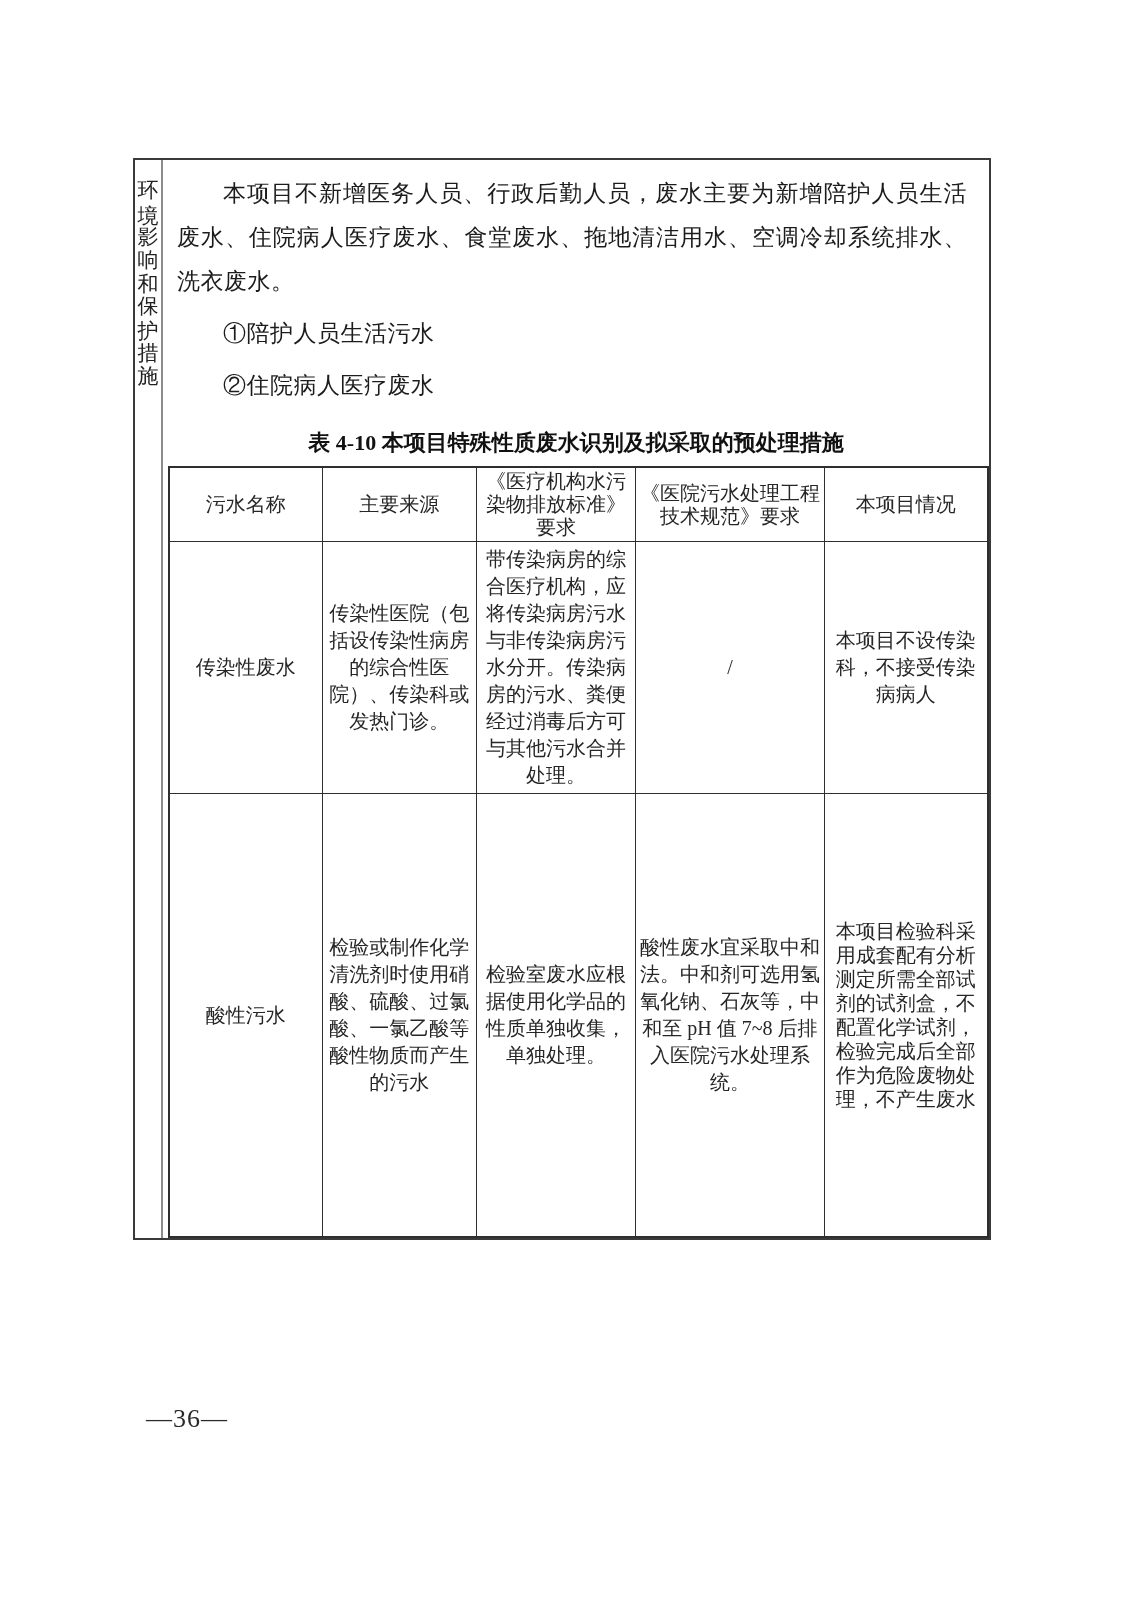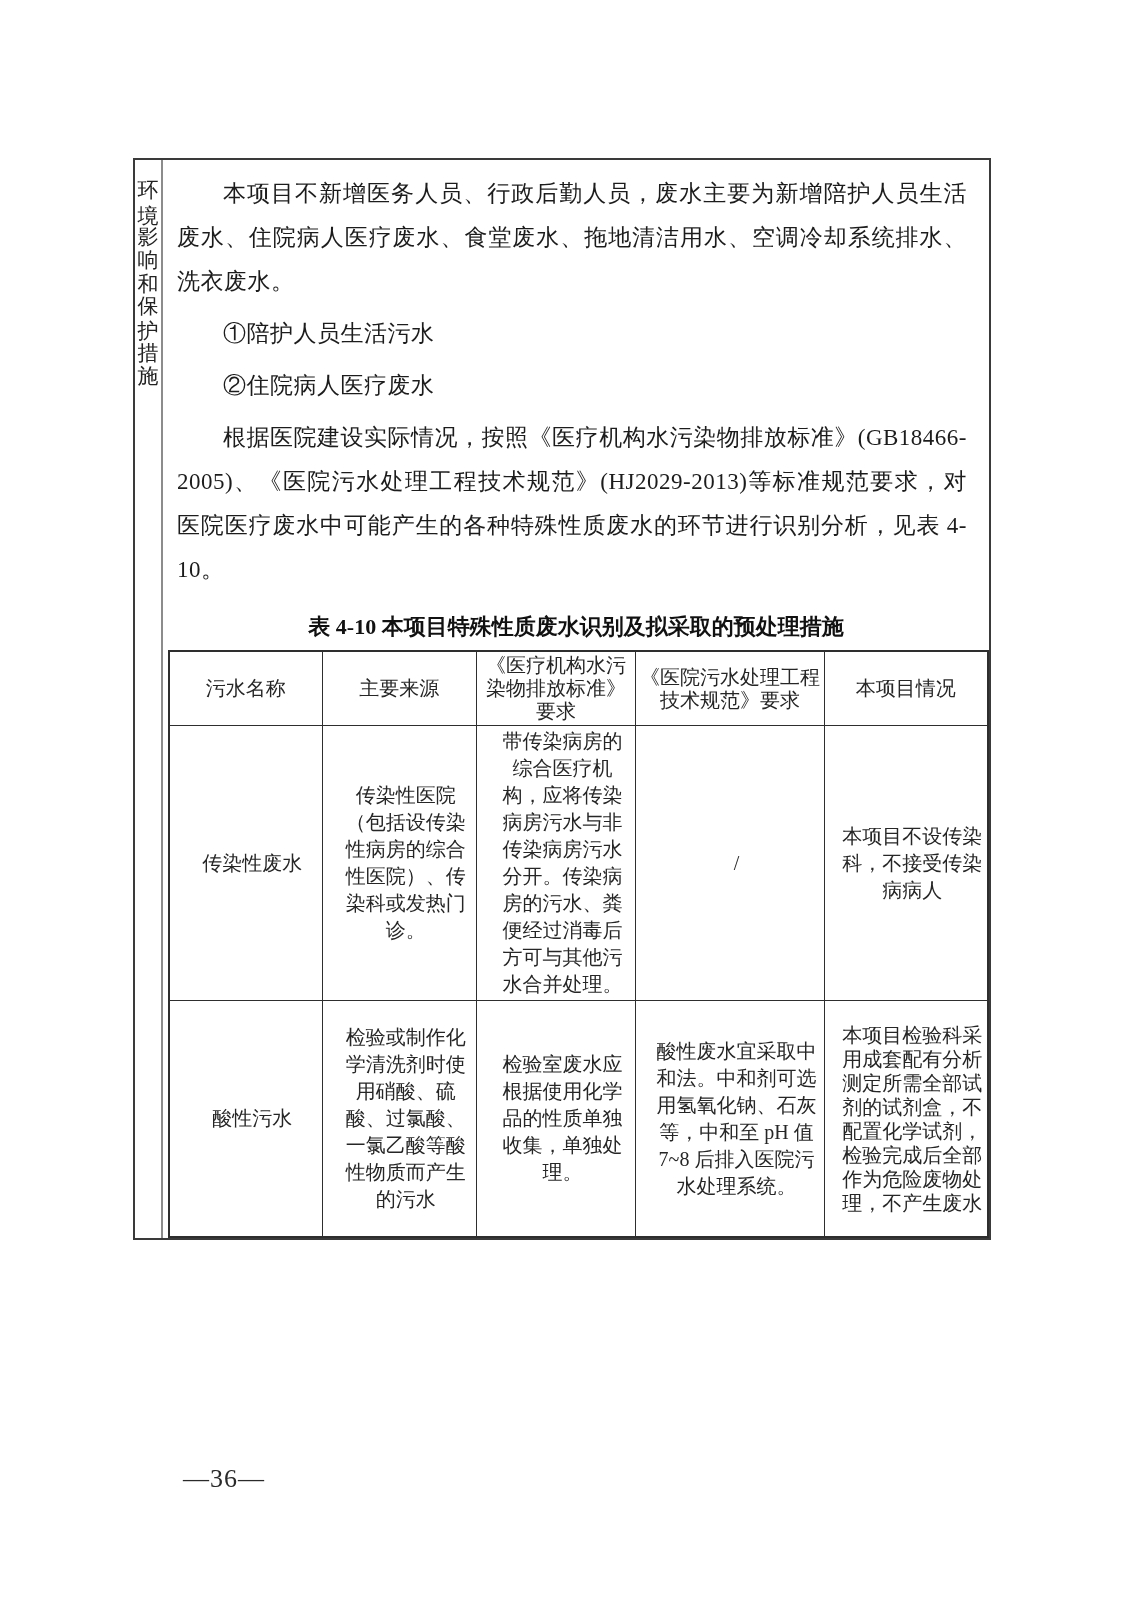--- a/index.html
+++ b/index.html
@@ -115,7 +115,6 @@
       <p class="para">本项目不新增医务人员、行政后勤人员，废水主要为新增陪护人员生活废水、住院病人医疗废水、食堂废水、拖地清洁用水、空调冷却系统排水、洗衣废水。</p>
       <p class="para">①陪护人员生活污水</p>
       <p class="para">②住院病人医疗废水</p>
-      <p class="para">根据医院建设实际情况，按照《医疗机构水污染物排放标准》(GB18466-2005)、《医院污水处理工程技术规范》(HJ2029-2013)等标准规范要求，对医院医疗废水中可能产生的各种特殊性质废水的环节进行识别分析，见表 4-10。</p>
     </div>
 
     <div class="table-title">表 4-10 本项目特殊性质废水识别及拟采取的预处理措施</div>

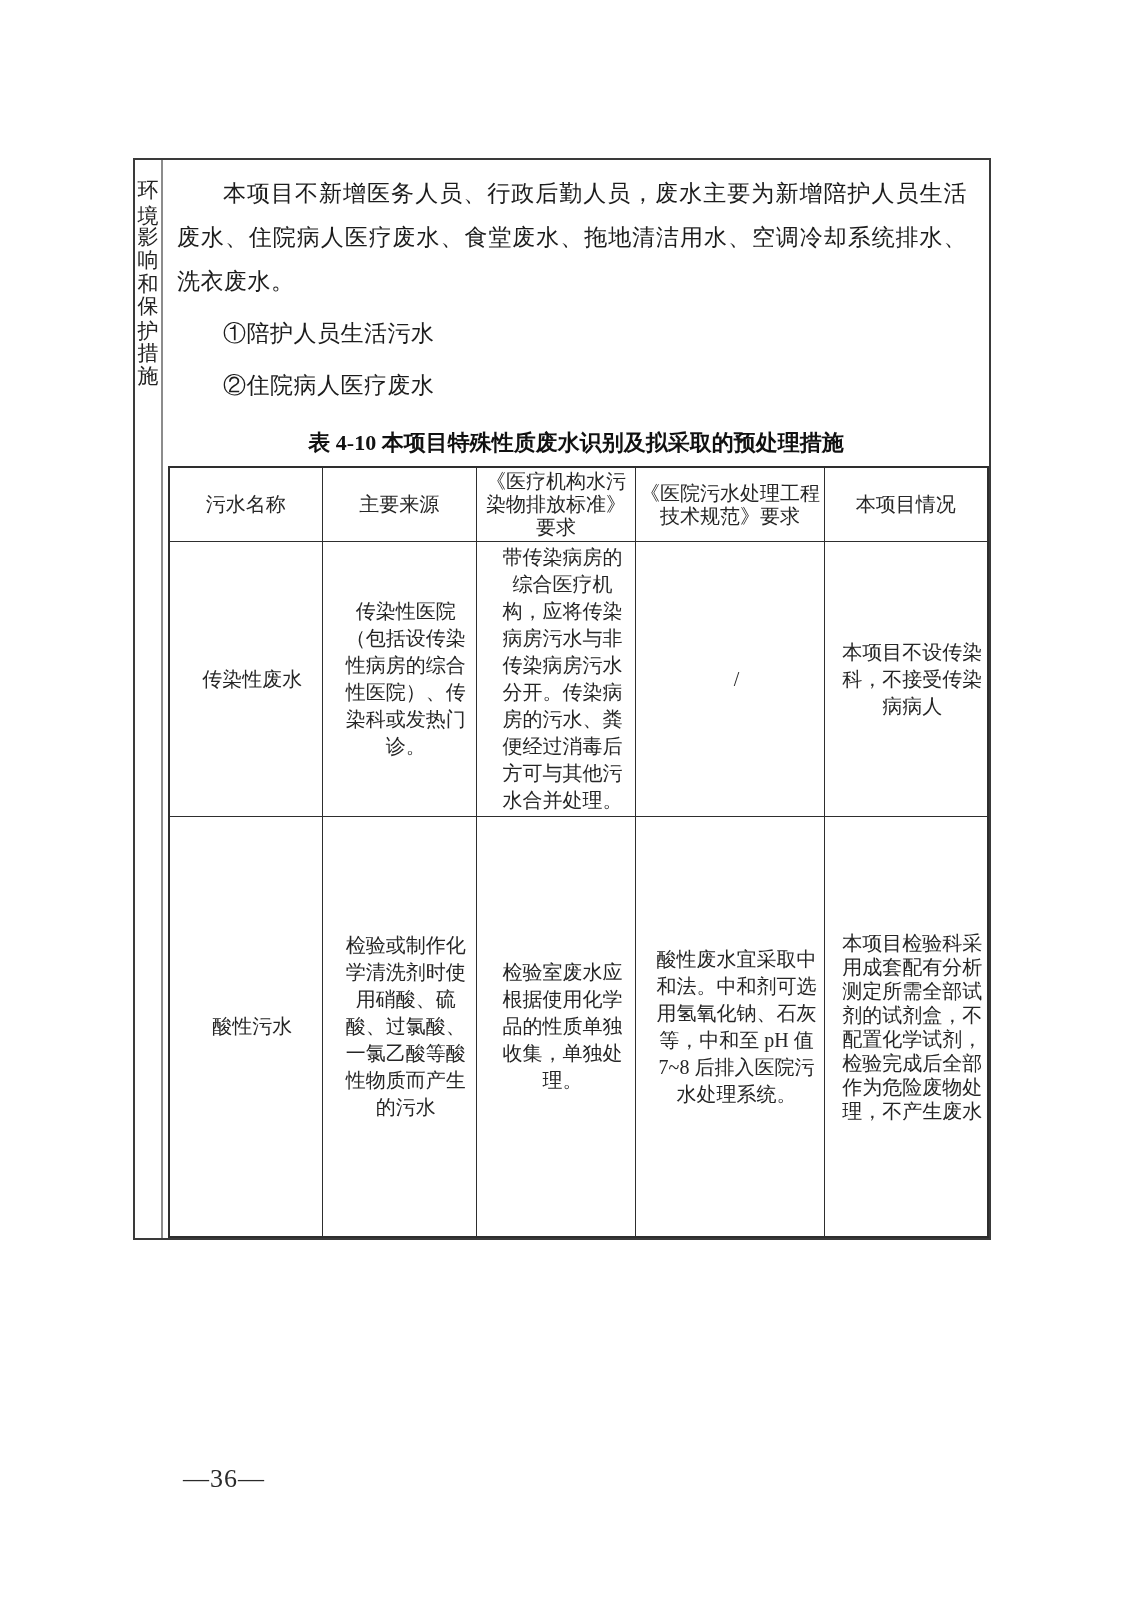--- a/index.html
+++ b/index.html
@@ -89,7 +89,7 @@
     overflow: hidden;
   }
   .doc-table th { line-height: 23px; height: 66px; }
-  .doc-table td { line-height: 27px; padding-left: 16px; }
+  .doc-table td { line-height: 27px; }
   .doc-table tr.row-1 td { height: 252px; }
   .doc-table td.lh-tight { line-height: 24px; margin-left: 13px; }
 

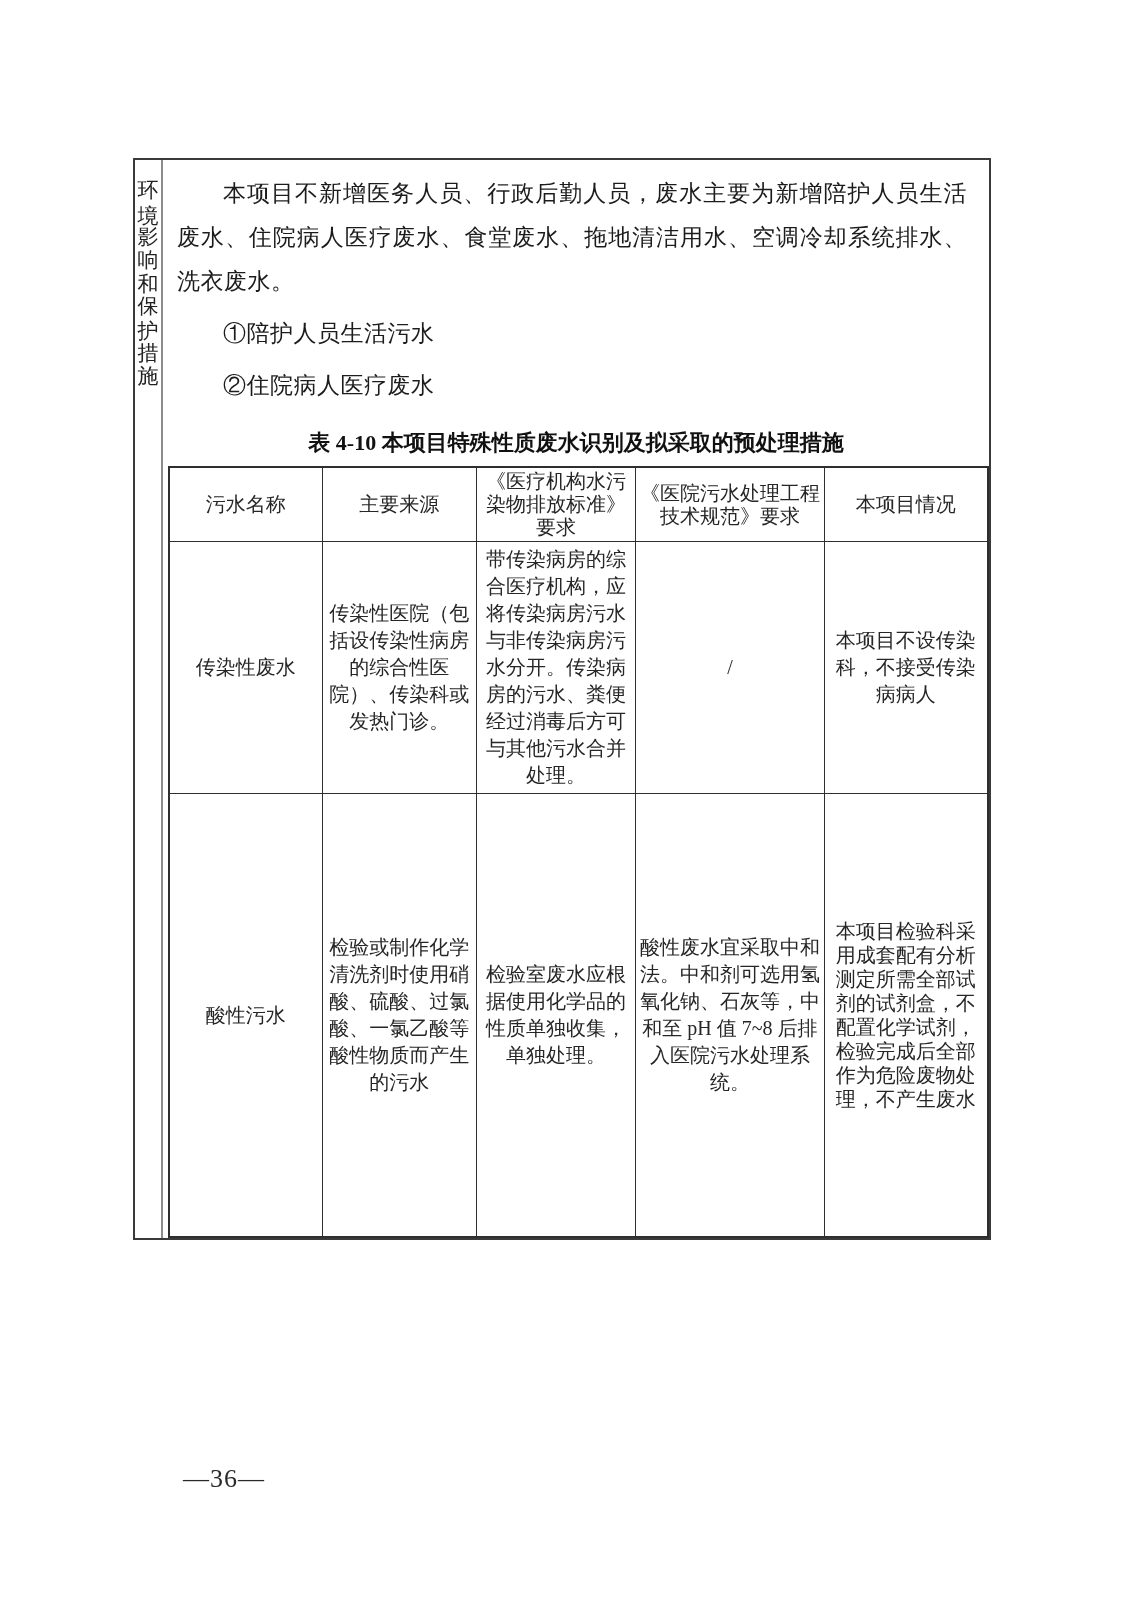--- a/index.html
+++ b/index.html
@@ -95,11 +95,10 @@
 
   .page-number {
     position: absolute;
-    left: 146px; top: 1464px;
+    left: 146px; top: 1404px;
     font-size: 26px;
     letter-spacing: 1px;
     color: #2a2a2a;
-    margin-left: 37px;
   }
 </style>
 </head>

